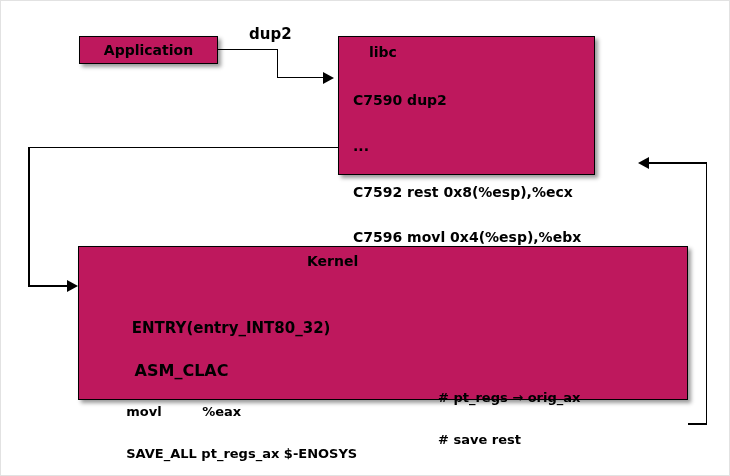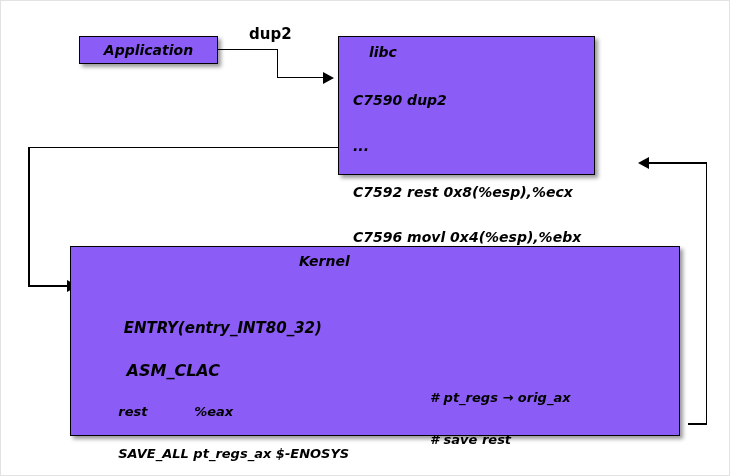--- a/index.html
+++ b/index.html
@@ -16,11 +16,10 @@
   }
   .box{
     position:absolute;
-    background:#8b5cf6;
+    background:#be185d;
     border:1.5px solid #000;
     box-shadow:3px 3px 4px rgba(0,0,0,0.40);
     box-sizing:border-box;
-    font-style:italic;
   }
   .app-box{left:78px;top:35px;width:139px;height:28px;
     display:flex;align-items:center;justify-content:center;font-size:14px;}

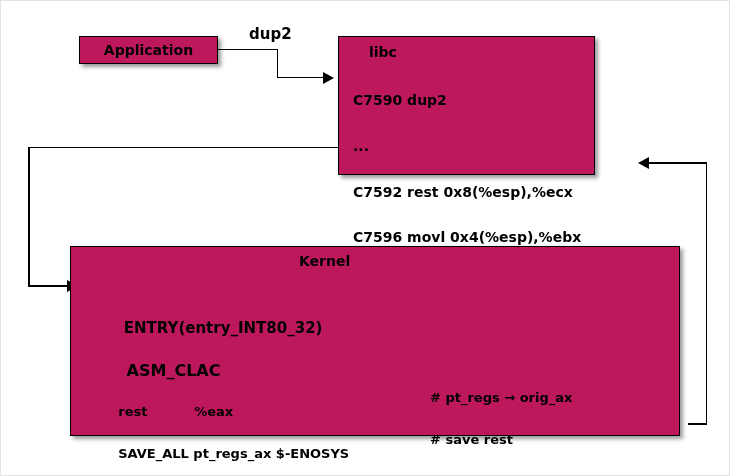--- a/index.html
+++ b/index.html
@@ -24,7 +24,7 @@
   .app-box{left:78px;top:35px;width:139px;height:28px;
     display:flex;align-items:center;justify-content:center;font-size:14px;}
   .libc-box{left:337px;top:35px;width:257px;height:139px;}
-  .kernel-box{left:69px;top:245px;width:610px;height:190px;}
+  .kernel-box{left:77px;top:245px;width:610px;height:154px;}
 
   .libc-title{position:absolute;left:30px;top:7px;font-size:14px;}
   .kernel-title{position:absolute;left:228px;top:6px;font-size:14px;}

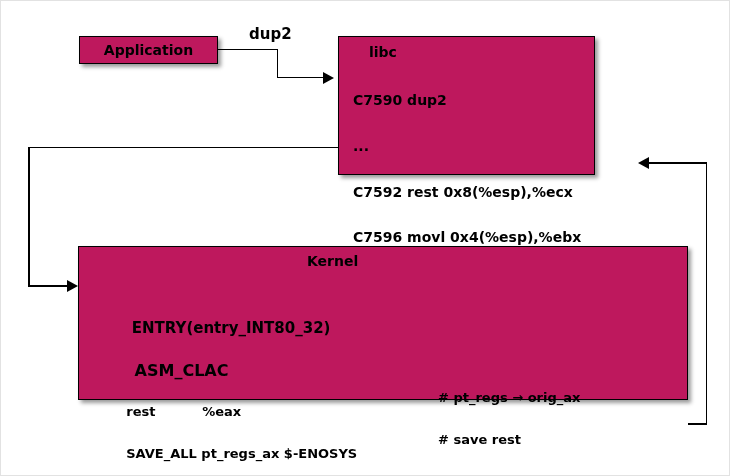--- a/index.html
+++ b/index.html
@@ -97,7 +97,7 @@
         <span>ASM_CLAC</span>
       </div>
       <div class="krow">
-        <span class="mn">rest</span><span>%eax</span>
+        <span class="mn">movl</span><span>%eax</span>
         <span class="cmt cmt-a"># pt_regs → orig_ax</span>
       </div>
       <div class="krow">

